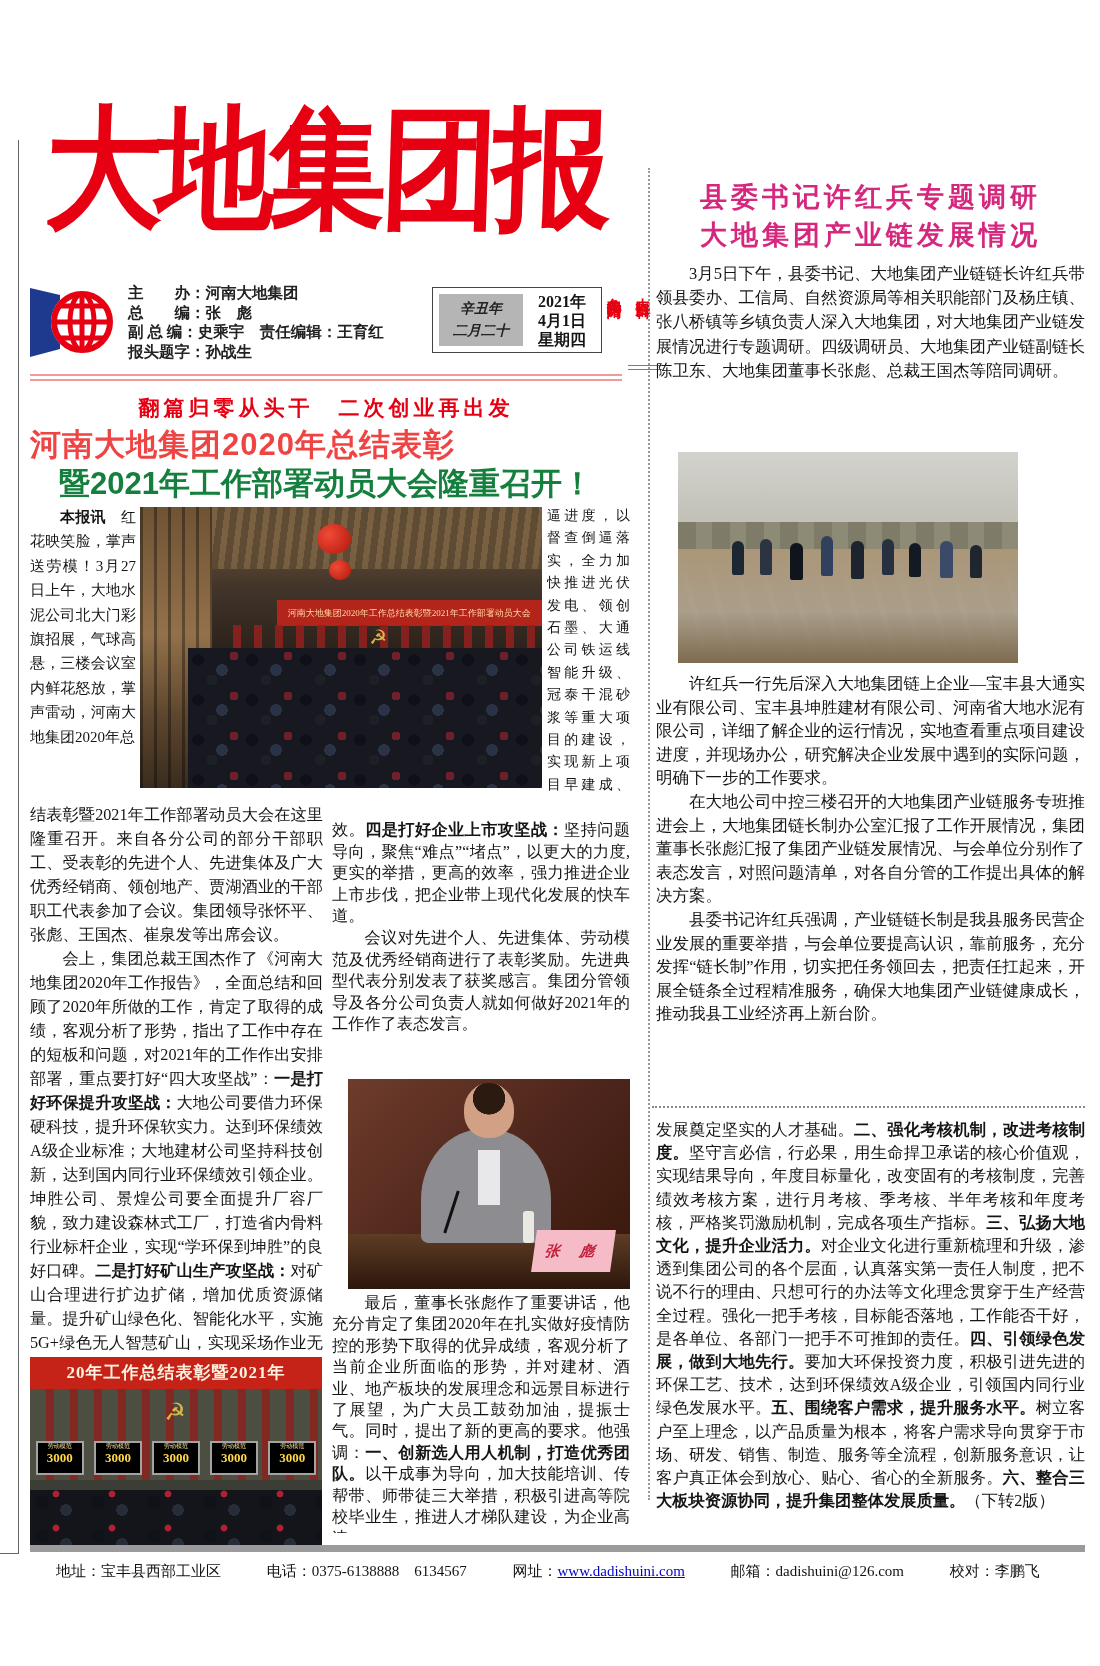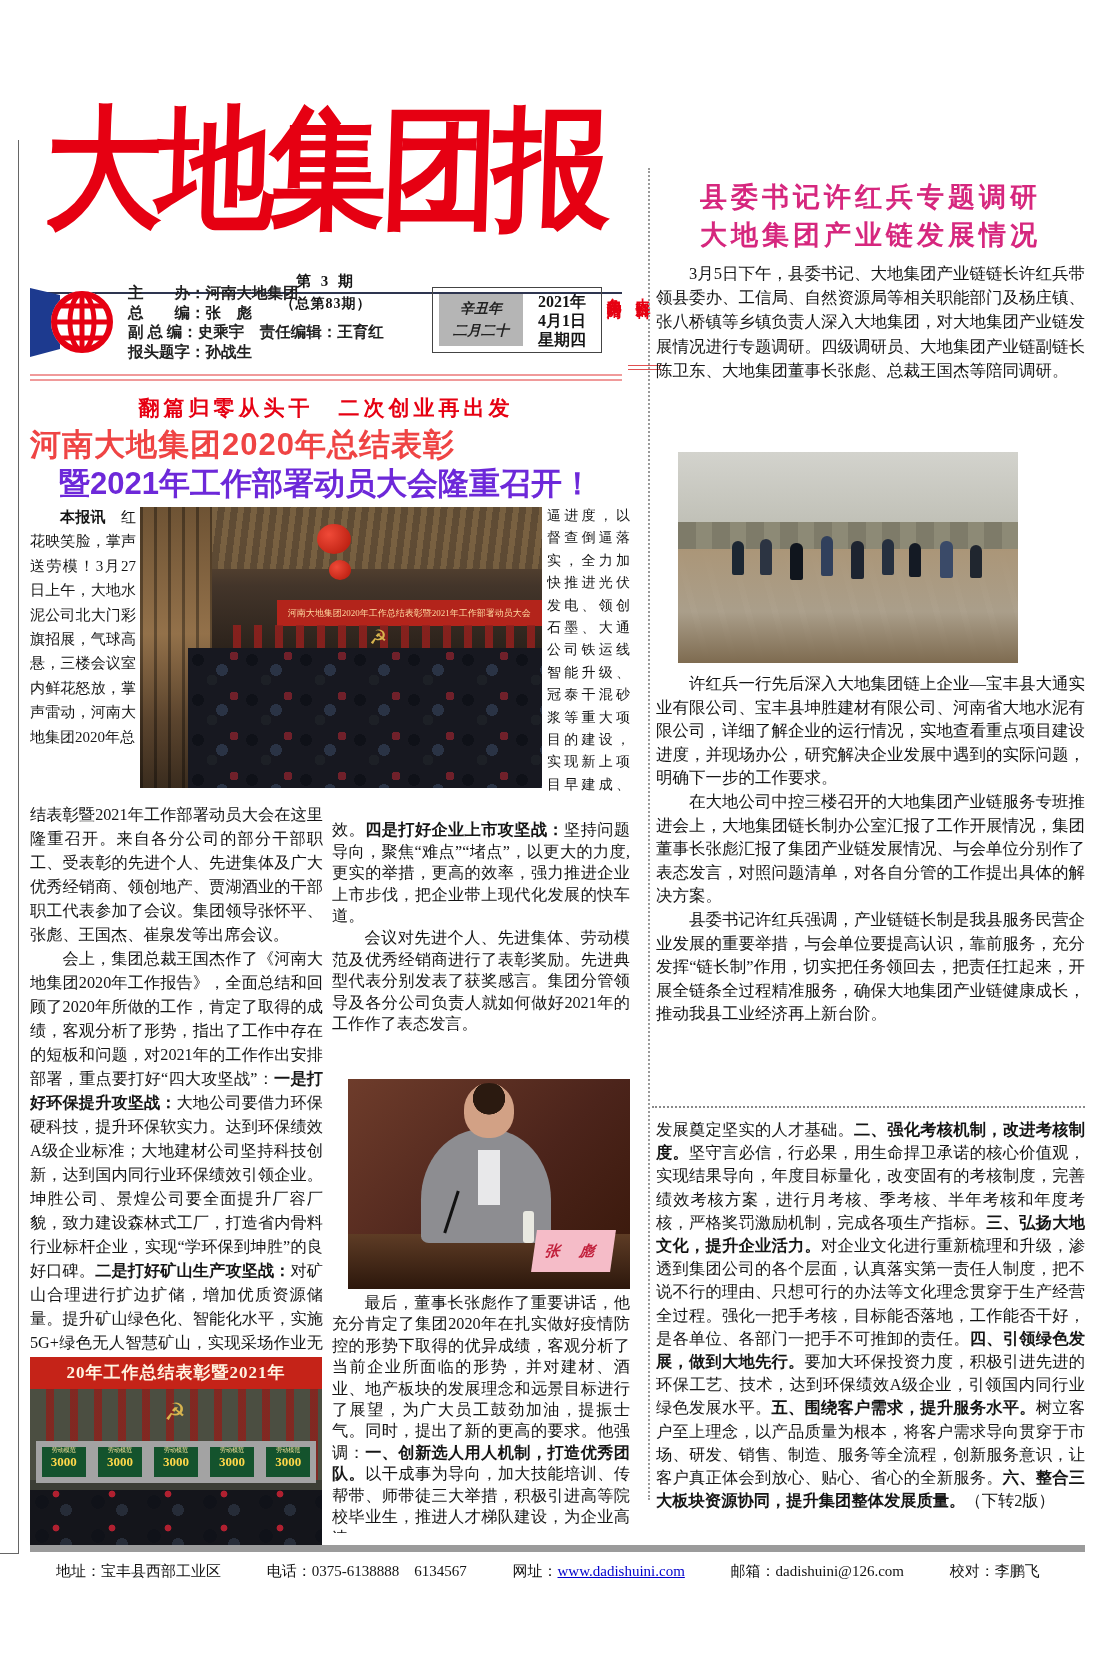--- a/index.html
+++ b/index.html
@@ -148,11 +148,6 @@
 
   <h1 class="masthead">大地集团报</h1>
 
-  <div class="issue-wrap">
-    <div class="issue-line"></div>
-    <div class="issue-no">第 3 期</div>
-    <div class="issue-total">（总第83期）</div>
-  </div>
 
   <svg class="logo" viewBox="0 0 88 72">
     <polygon points="0,2 30,9 30,63 0,71" fill="#1d3a8f"></polygon>

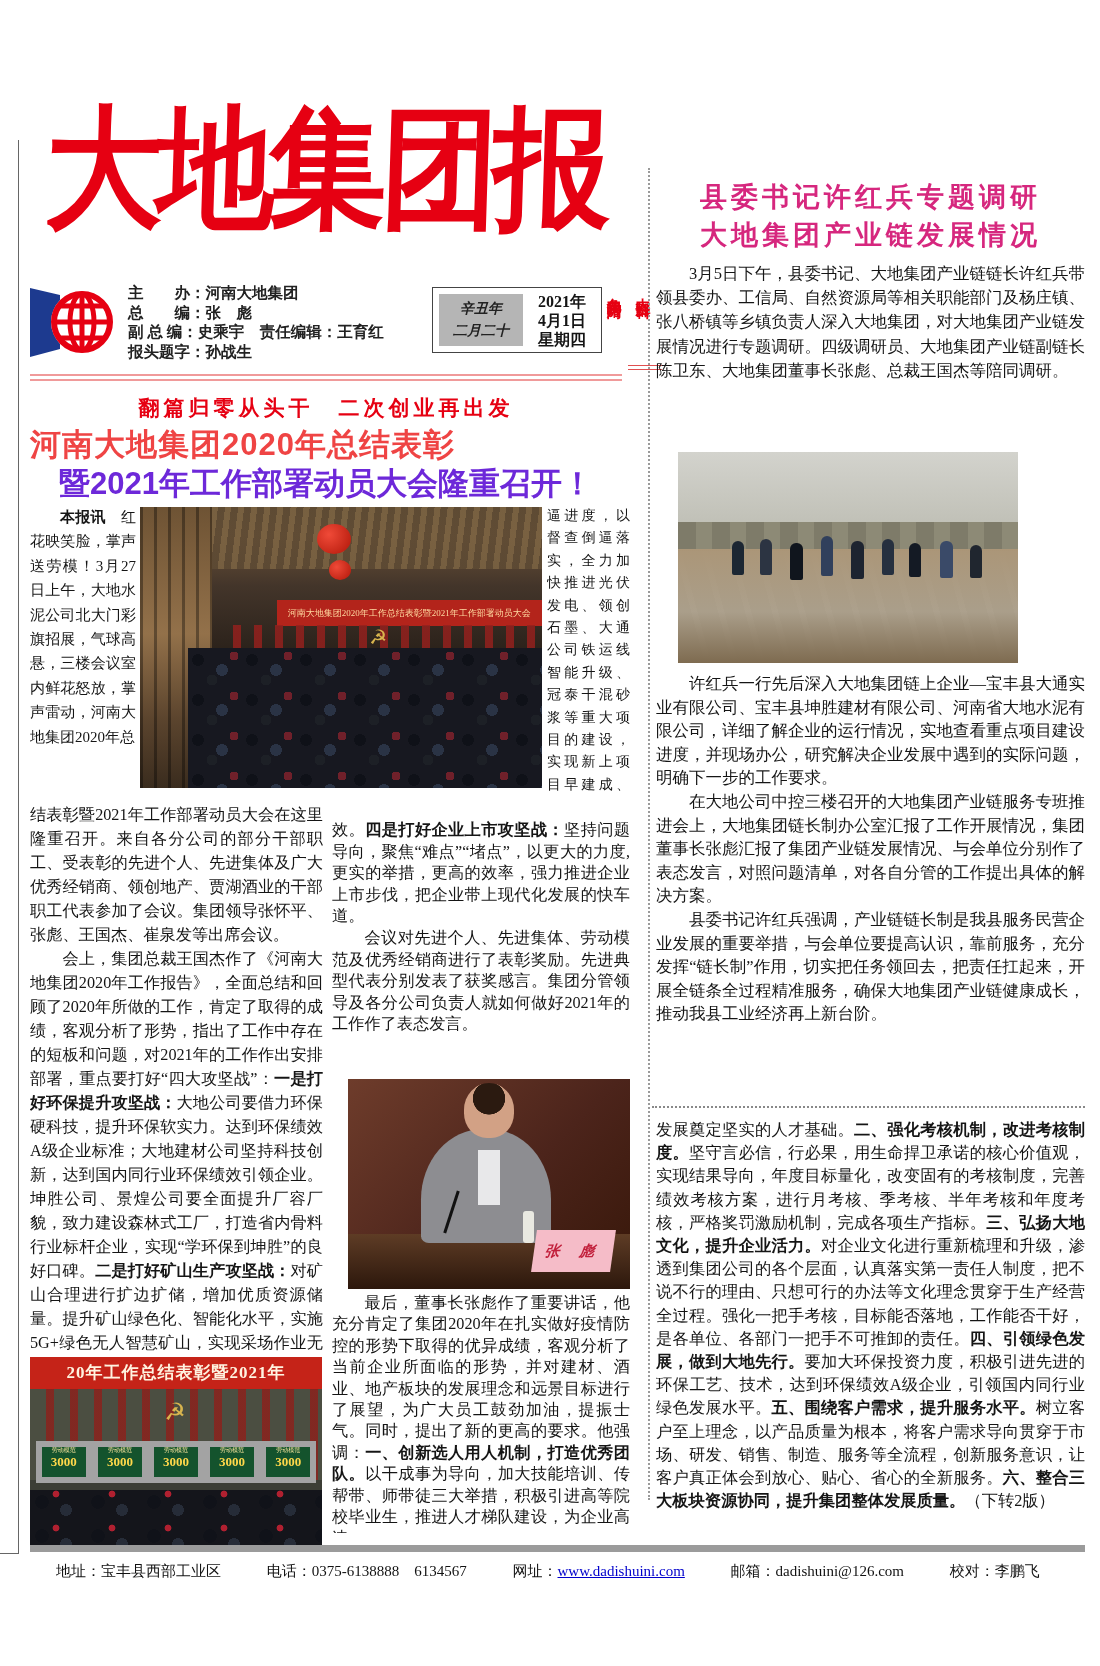--- a/index.html
+++ b/index.html
@@ -43,7 +43,7 @@
           font-weight:900;font-size:21px;letter-spacing:4px;}
   .head1{position:absolute;left:30px;top:424px;width:592px;text-align:left;color:#ef4444;
          font-weight:bold;font-size:31px;letter-spacing:1px;font-family:"Liberation Sans","DejaVu Sans",sans-serif;}
-  .head2{position:absolute;left:30px;top:463px;width:592px;text-align:center;color:#6d28d9;
+  .head2{position:absolute;left:30px;top:463px;width:592px;text-align:center;color:#15803d;
          font-weight:bold;font-size:31px;letter-spacing:0px;font-family:"Liberation Sans","DejaVu Sans",sans-serif;}
   
   .col{position:absolute;overflow:hidden;text-align:justify;word-break:break-all;}

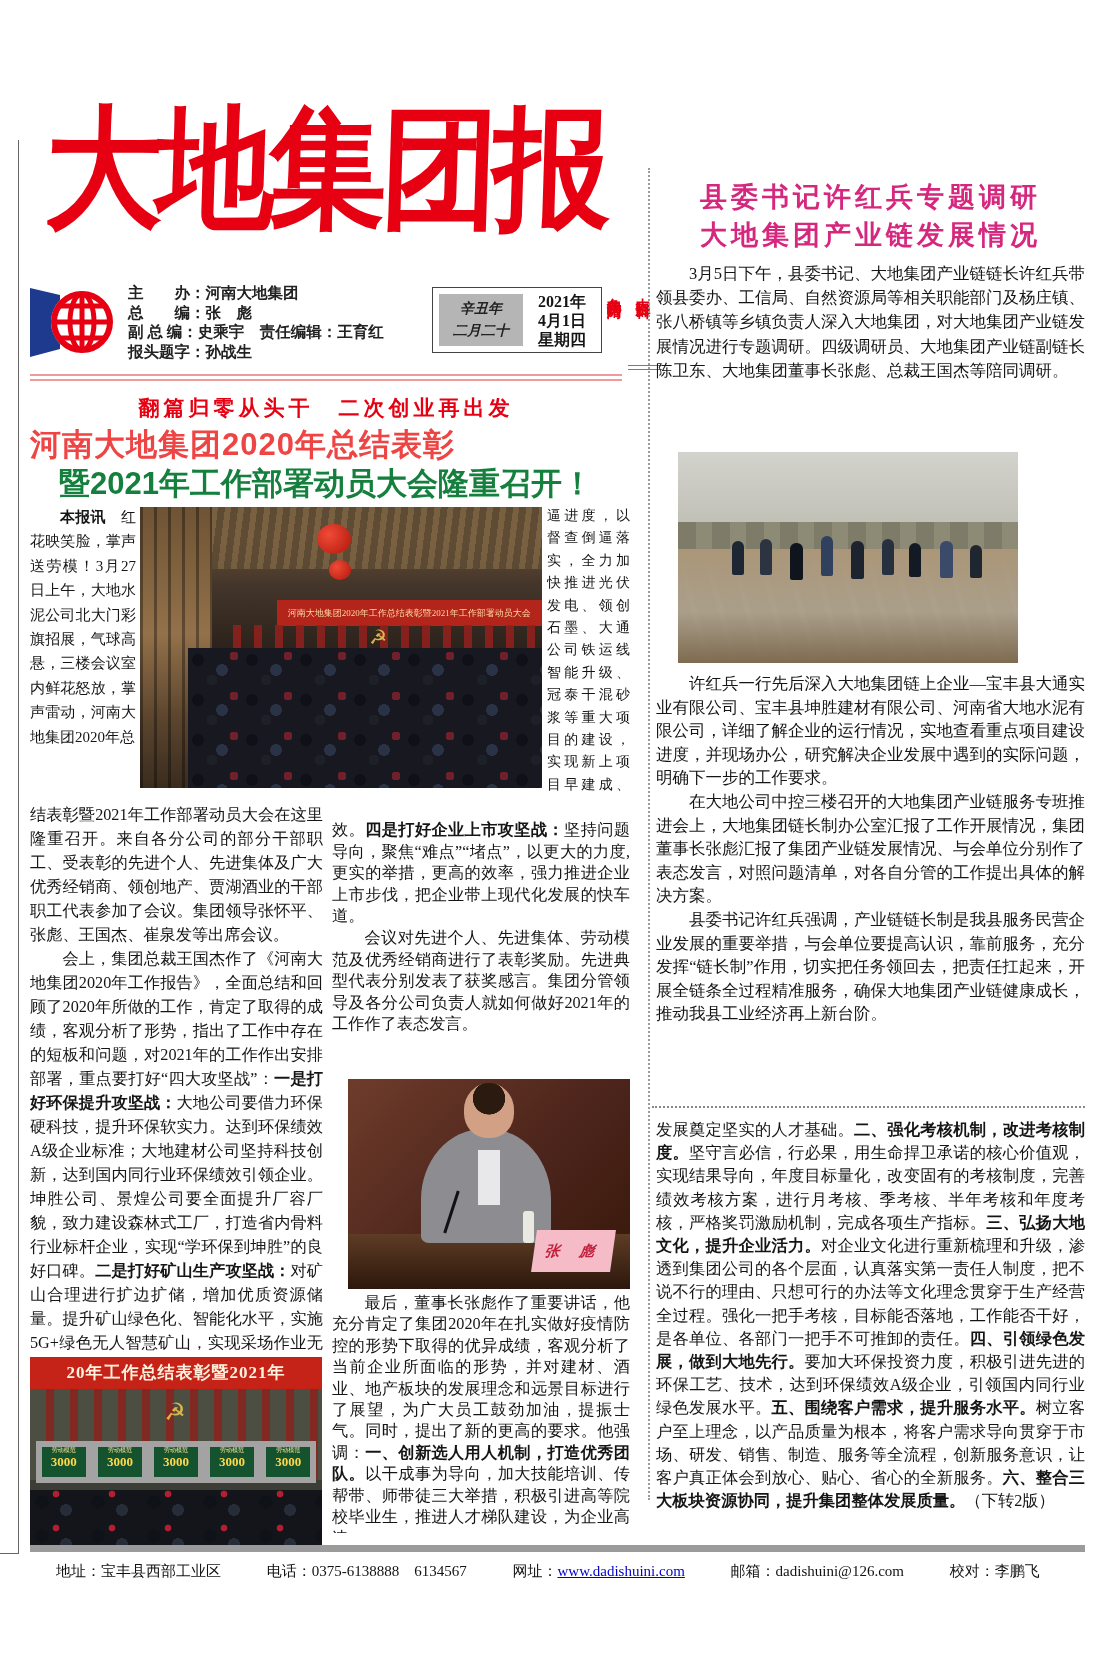--- a/index.html
+++ b/index.html
@@ -114,7 +114,7 @@
       background:repeating-linear-gradient(90deg,transparent 0 16px,#8e1f1a 16px 24px);opacity:.8;}
   .a-emblem{position:absolute;left:46%;top:10%;color:#d8b54e;font-size:24px;}
   .a-row{position:absolute;left:2%;right:2%;top:44%;display:flex;justify-content:space-between;}
-  .a-sign{width:44px;height:30px;background:#14532d;border:6px solid #a3a3a3;color:#ffd84a;
+  .a-sign{width:44px;height:30px;background:#000000;border:2px solid #a3a3a3;color:#ffd84a;
       text-align:center;overflow:hidden;}
   .a-sign .sl{display:block;font-size:6px;line-height:7px;color:#ffe9a0;}
   .a-sign .sv{display:block;font-size:13px;line-height:15px;font-weight:bold;}

